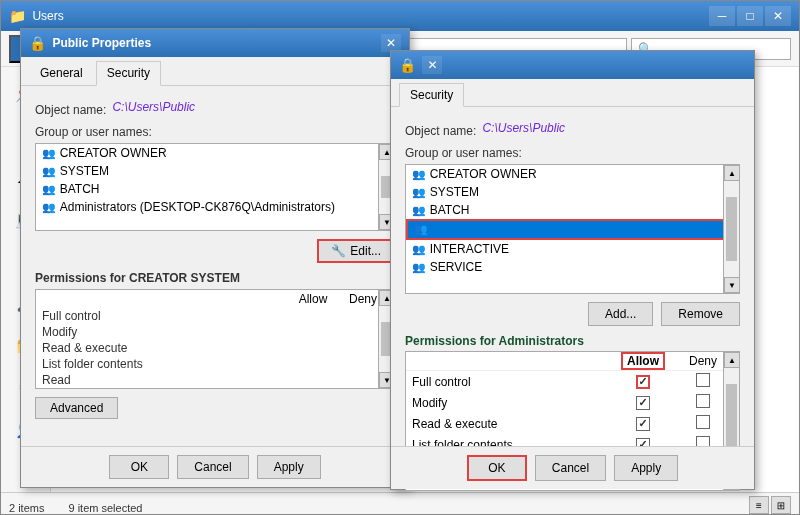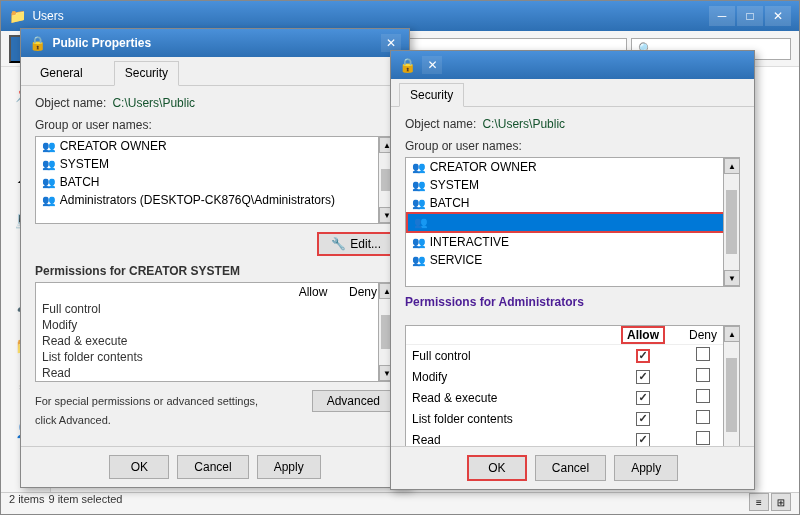--- a/index.html
+++ b/index.html
@@ -169,7 +169,7 @@
       background: #f0f0f0;
       border-bottom: 1px solid #ccc;
       padding: 4px 8px 0;
-      gap: 20px;
+      gap: 2px;
     }
 
     .tab {

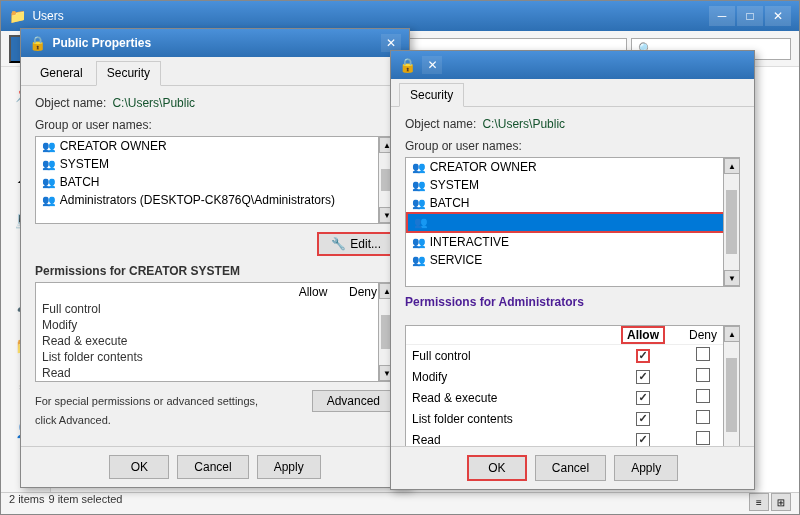--- a/index.html
+++ b/index.html
@@ -201,6 +201,7 @@
     .field-label {
       color: #333;
       margin-right: 6px;
+      margin-top: 7px;
     }
 
     .field-value {

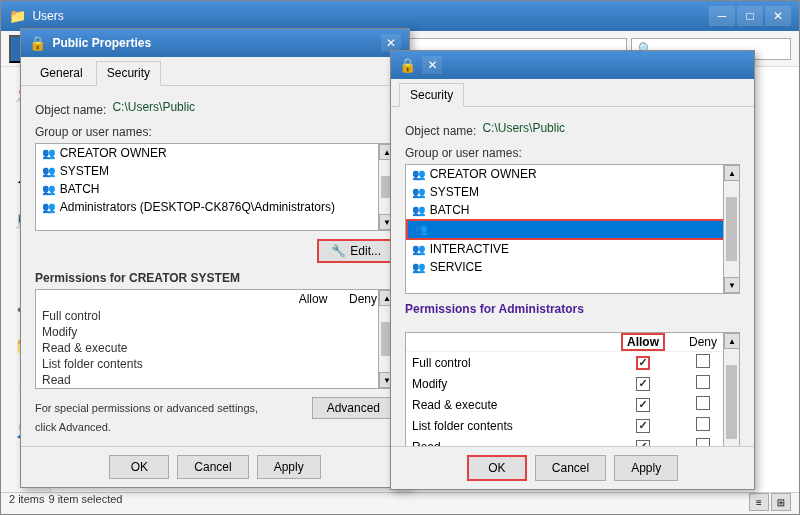--- a/index.html
+++ b/index.html
@@ -205,7 +205,8 @@
     }
 
     .field-value {
-      color: #14532d;
+      color: #6d28d9;
+      font-style: italic;
     }
 
     .section-label {

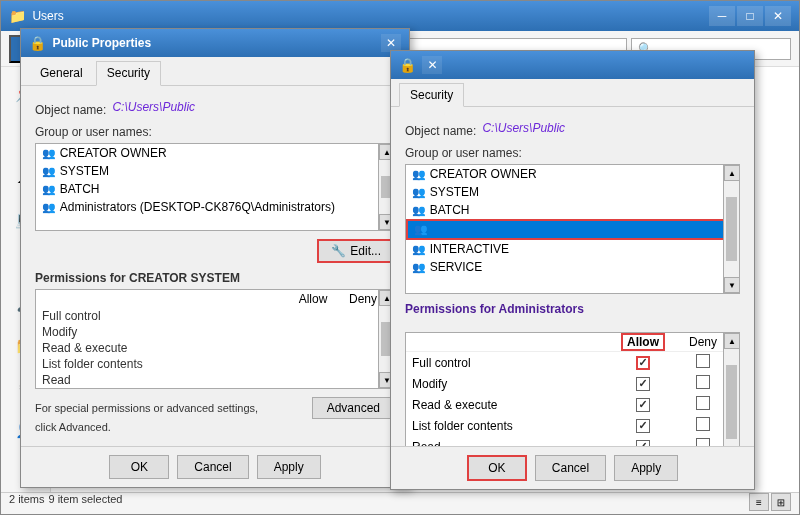--- a/index.html
+++ b/index.html
@@ -708,6 +708,10 @@
       </div>
     </div>
 
+    <div class="perm-buttons-row">
+      <button class="btn">Add...</button>
+      <button class="btn">Remove</button>
+    </div>
 
     <div class="permissions-section-label">Permissions for Administrators</div>
 

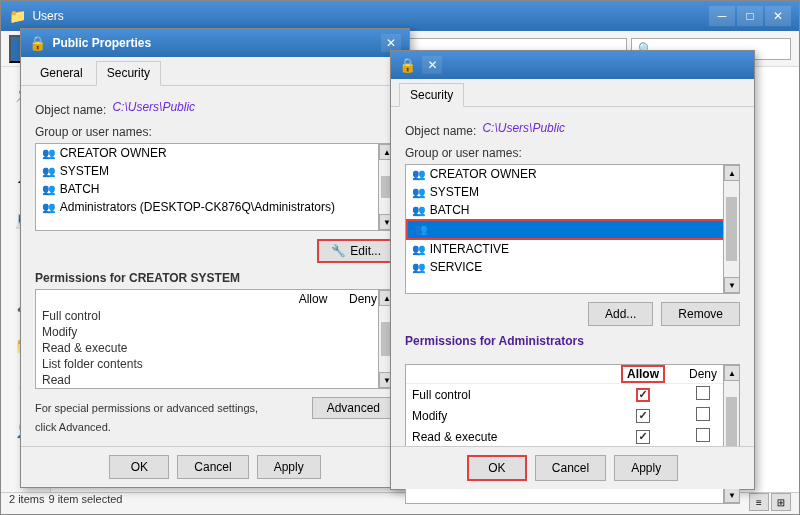--- a/index.html
+++ b/index.html
@@ -388,8 +388,8 @@
     .permissions-section-label {
       font-size: 12px;
       font-weight: bold;
-      margin-bottom: 16px;
-      color: #4c1d95;
+      margin-bottom: 3px;
+      color: #14532d;
     }
 
     .permissions-table-perm {

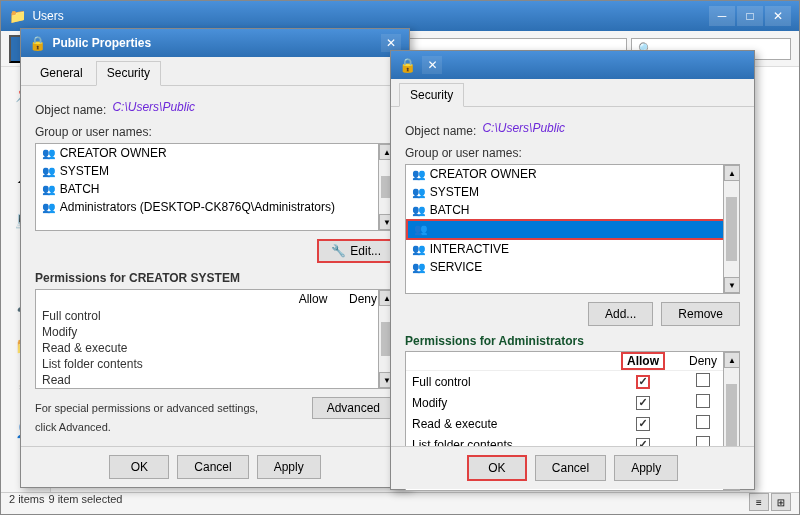--- a/index.html
+++ b/index.html
@@ -641,10 +641,6 @@
     </div>
 
     <div style="display:flex; align-items:flex-start; margin-top:8px; gap:8px; justify-content:space-between;">
-      <div>
-        <div class="special-text">For special permissions or advanced settings,</div>
-        <div class="special-text">click <span>Advanced</span>.</div>
-      </div>
       <button class="advanced-btn">Advanced</button>
     </div>
   </div>

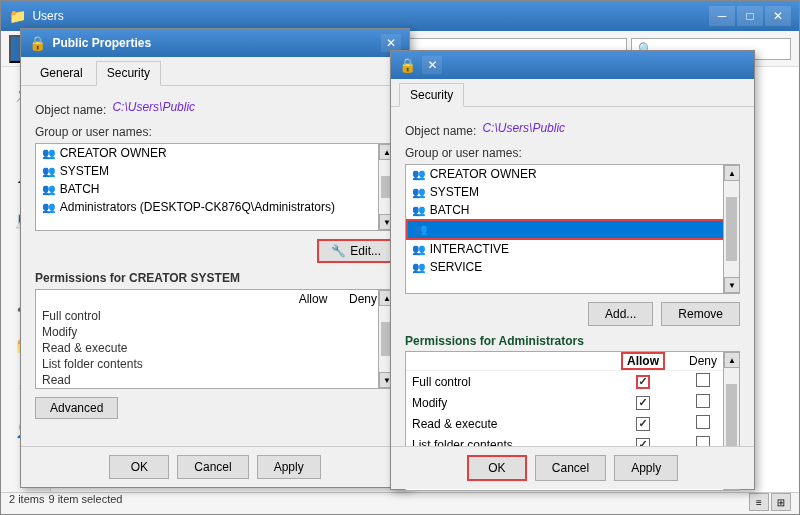--- a/index.html
+++ b/index.html
@@ -114,11 +114,11 @@
       background: #f5f5f5;
       border-top: 1px solid #ccc;
       display: flex;
-      align-items: flex-start;
+      align-items: flex-end;
       padding: 0 8px;
       font-size: 11px;
       color: #333;
-      gap: 4px;
+      gap: 24px;
     }
 
     

